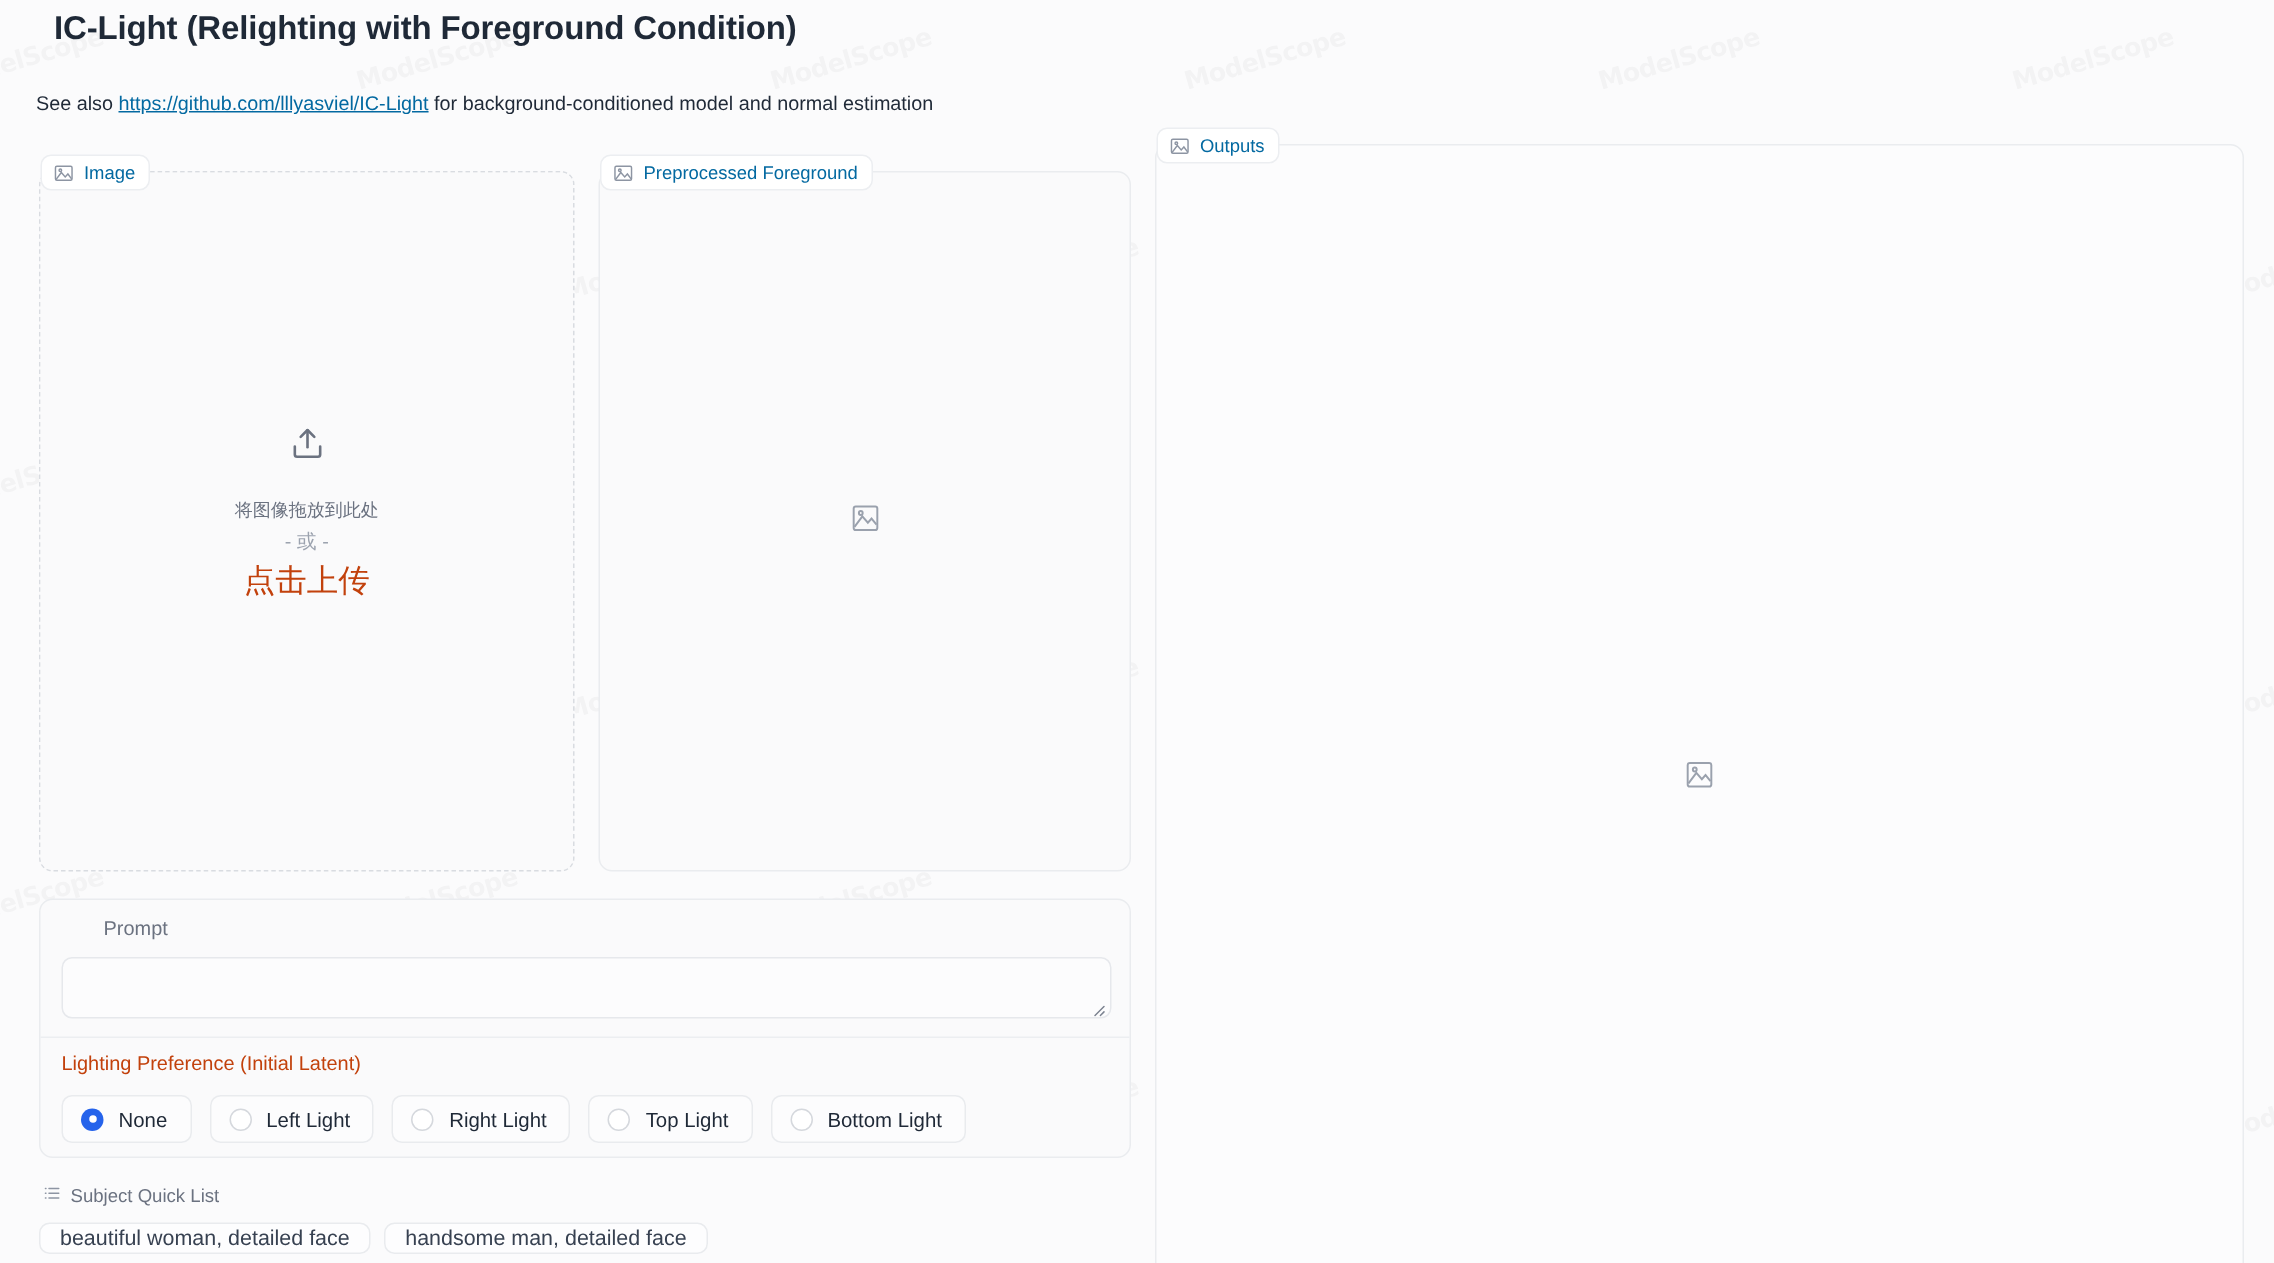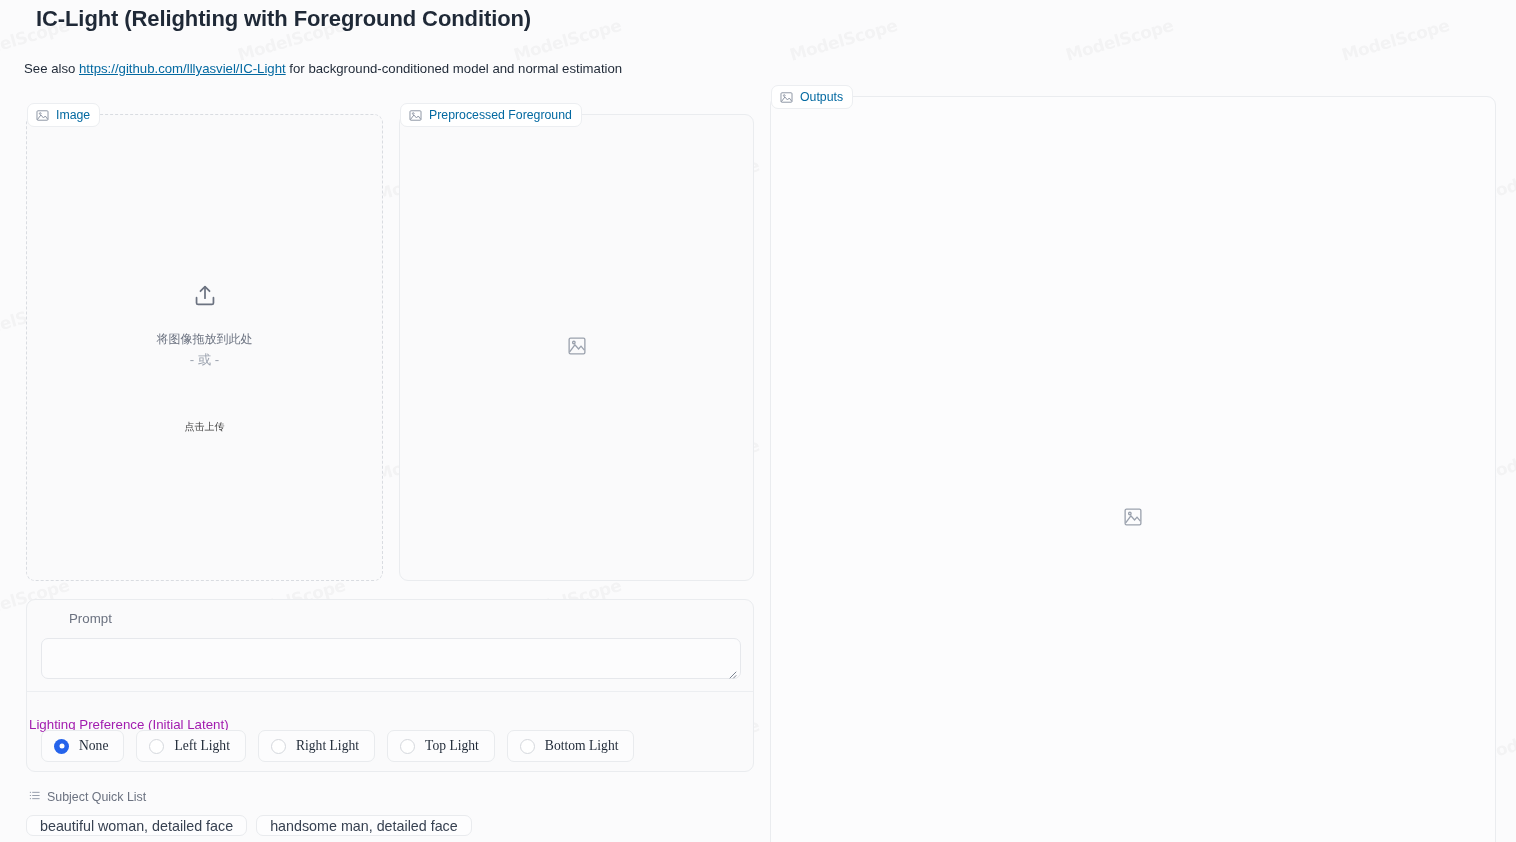--- a/index.html
+++ b/index.html
@@ -105,10 +105,9 @@
     margin: 1px 0;
   }
   .upload-line2 {
-    font-size: 10px;
-    color: #404040;
+    font-size: 21px;
+    color: #c2410c;
     line-height: 1.42;
-    margin-top: 48px;
   }
 
   .fg-panel {

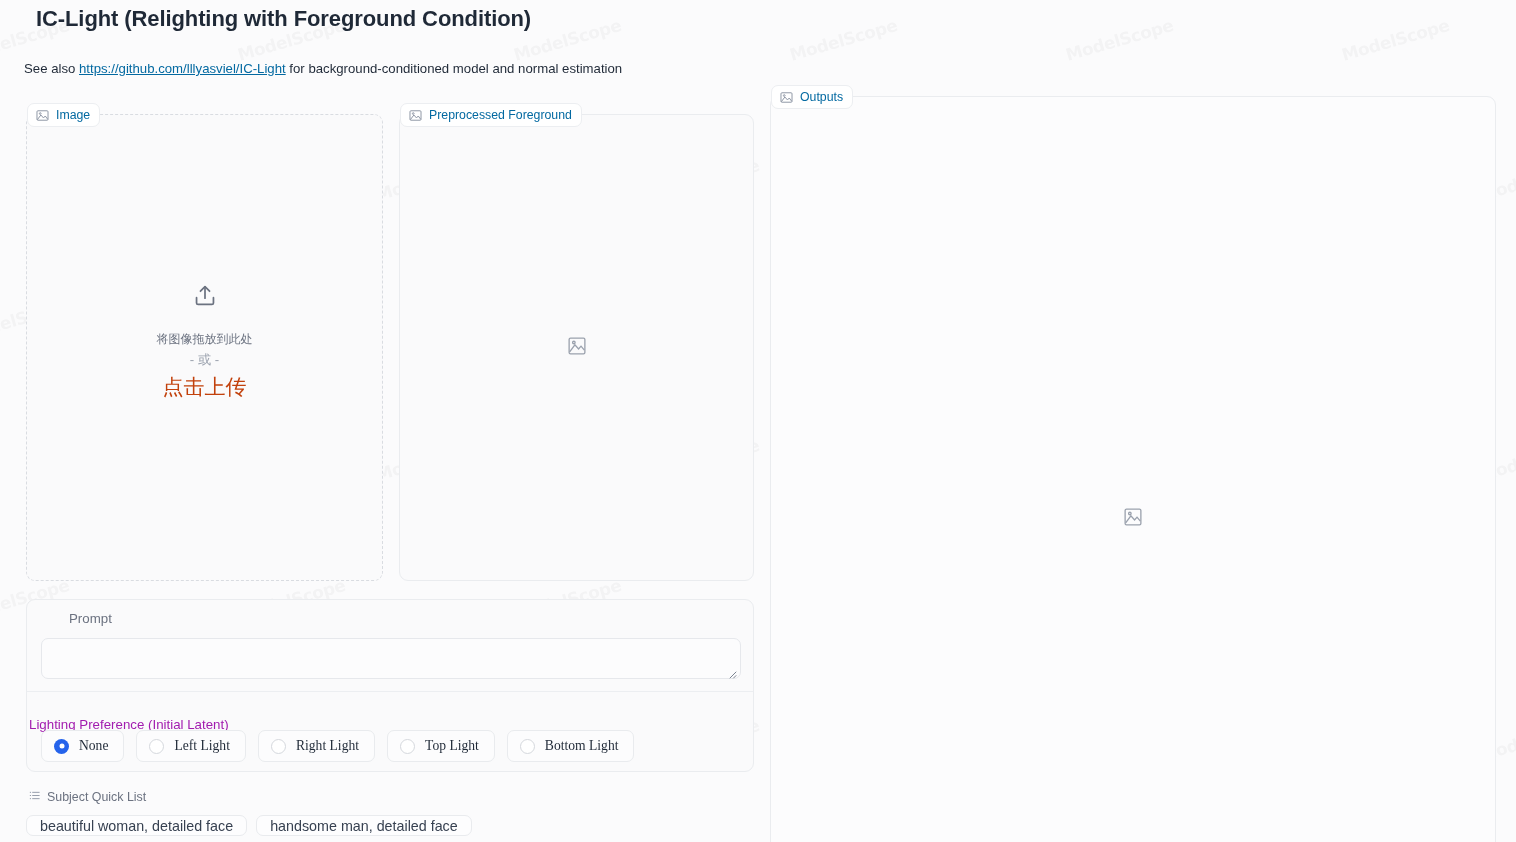--- a/index.html
+++ b/index.html
@@ -173,10 +173,9 @@
   }
   .lighting-label {
     position: absolute;
-    left: 2px; top: 101px;
+    left: 14px; top: 101px;
     font-size: 13.3px;
-    color: #a21caf;
-    margin-top: 16px;
+    color: #c2410c;
   }
   .radio-row {
     position: absolute;

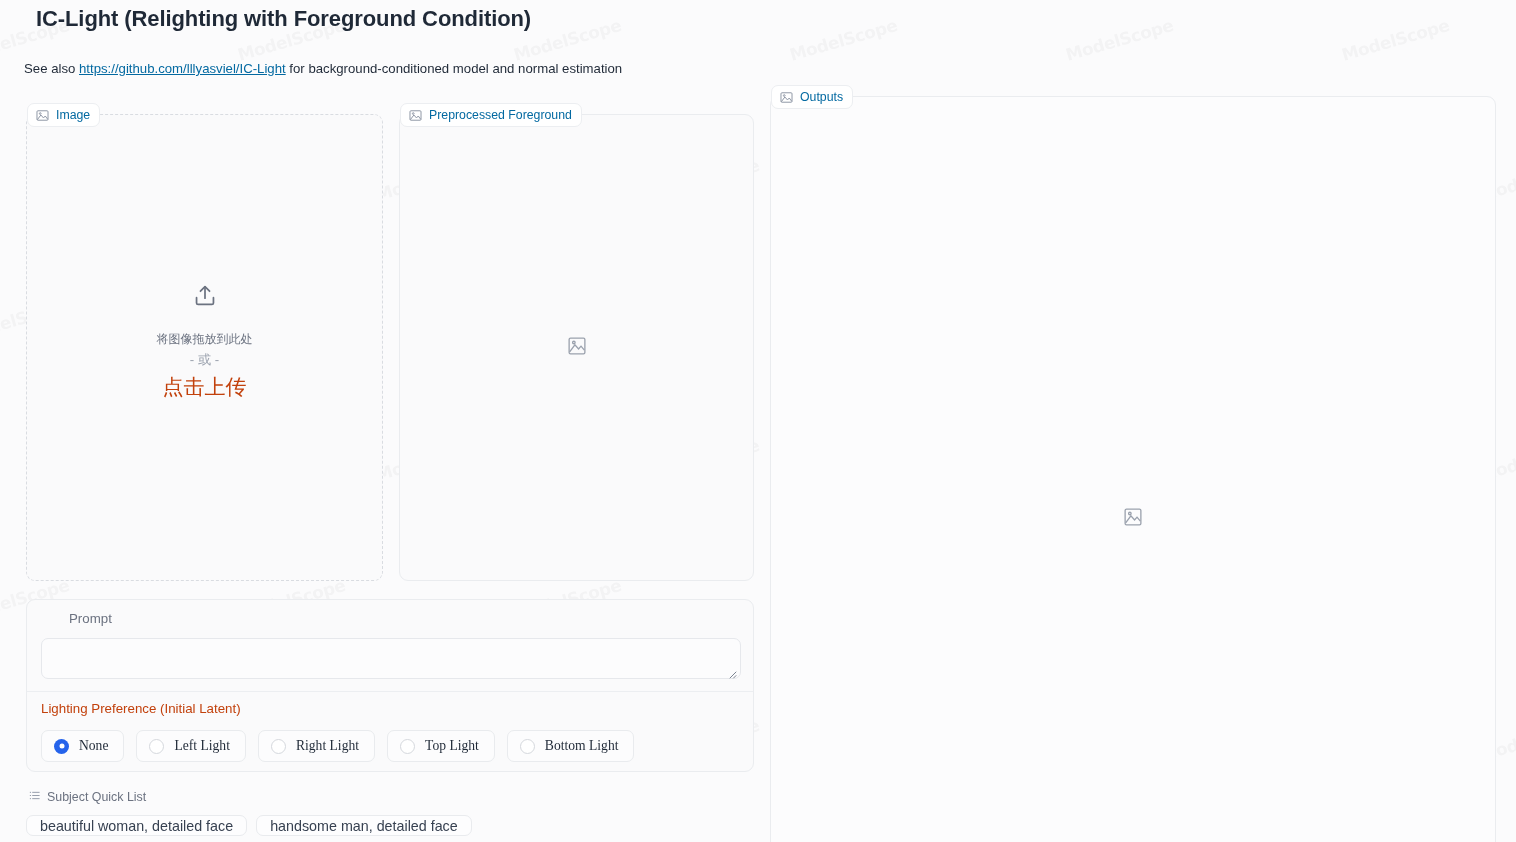--- a/index.html
+++ b/index.html
@@ -182,7 +182,6 @@
     left: 14px; top: 130px;
     display: flex;
     gap: 12px;
-    font-family: Liberation Serif, serif;
   }
   .radio-pill {
     display: flex;

